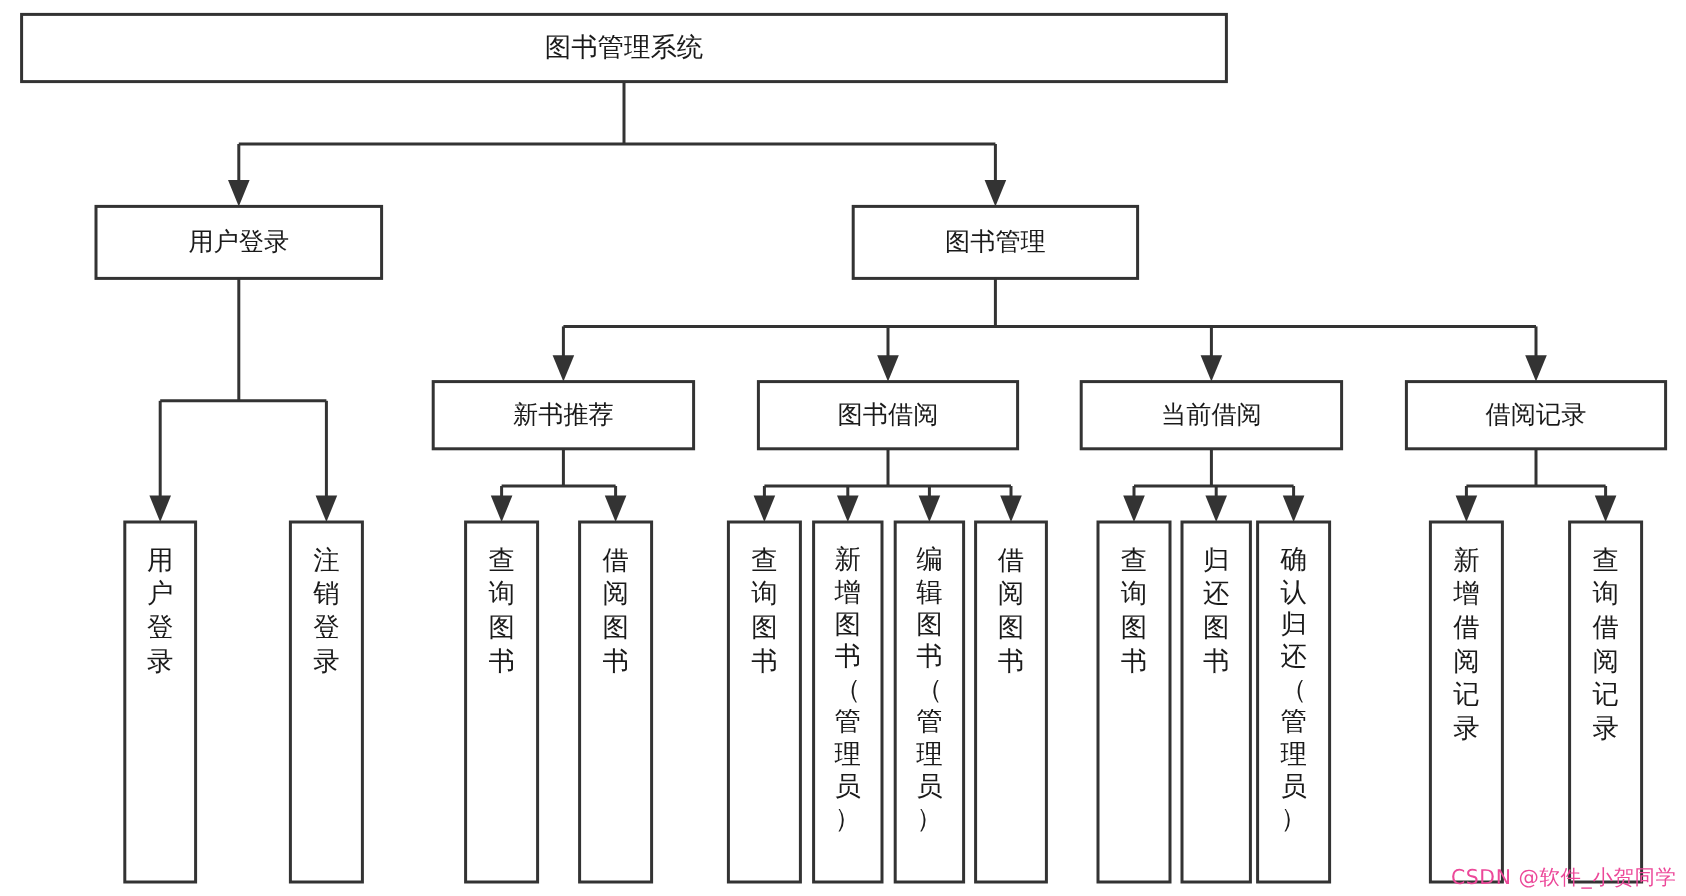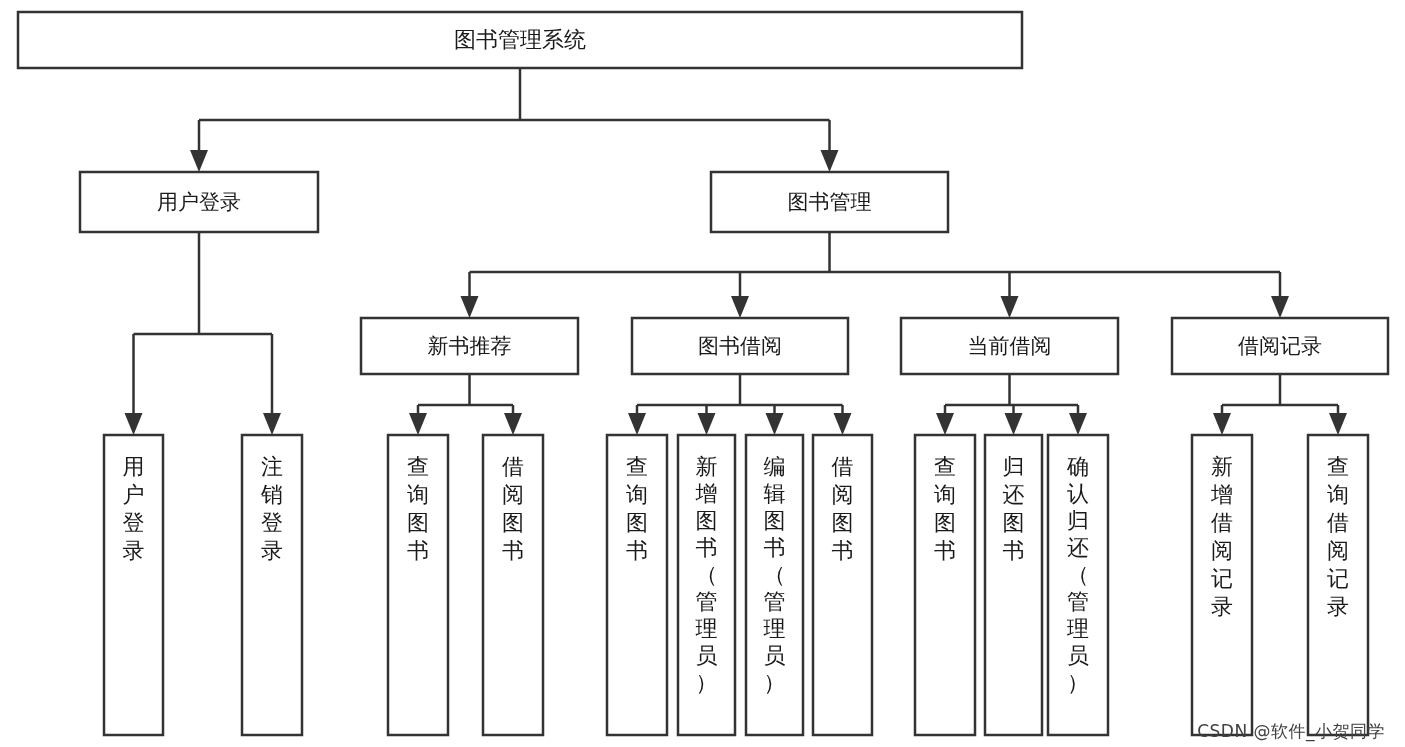--- a/index.html
+++ b/index.html
@@ -62,11 +62,11 @@
   }
   .watermark {
     position: absolute;
-    right: 20px;
+    right: 8px;
     bottom: 4px;
     font-family: "DejaVu Sans", "Liberation Sans", sans-serif;
     font-size: 17px;
-    color: #404040;
+    color: #ec4899;
     white-space: nowrap;
     letter-spacing: 0.5px;
   }

